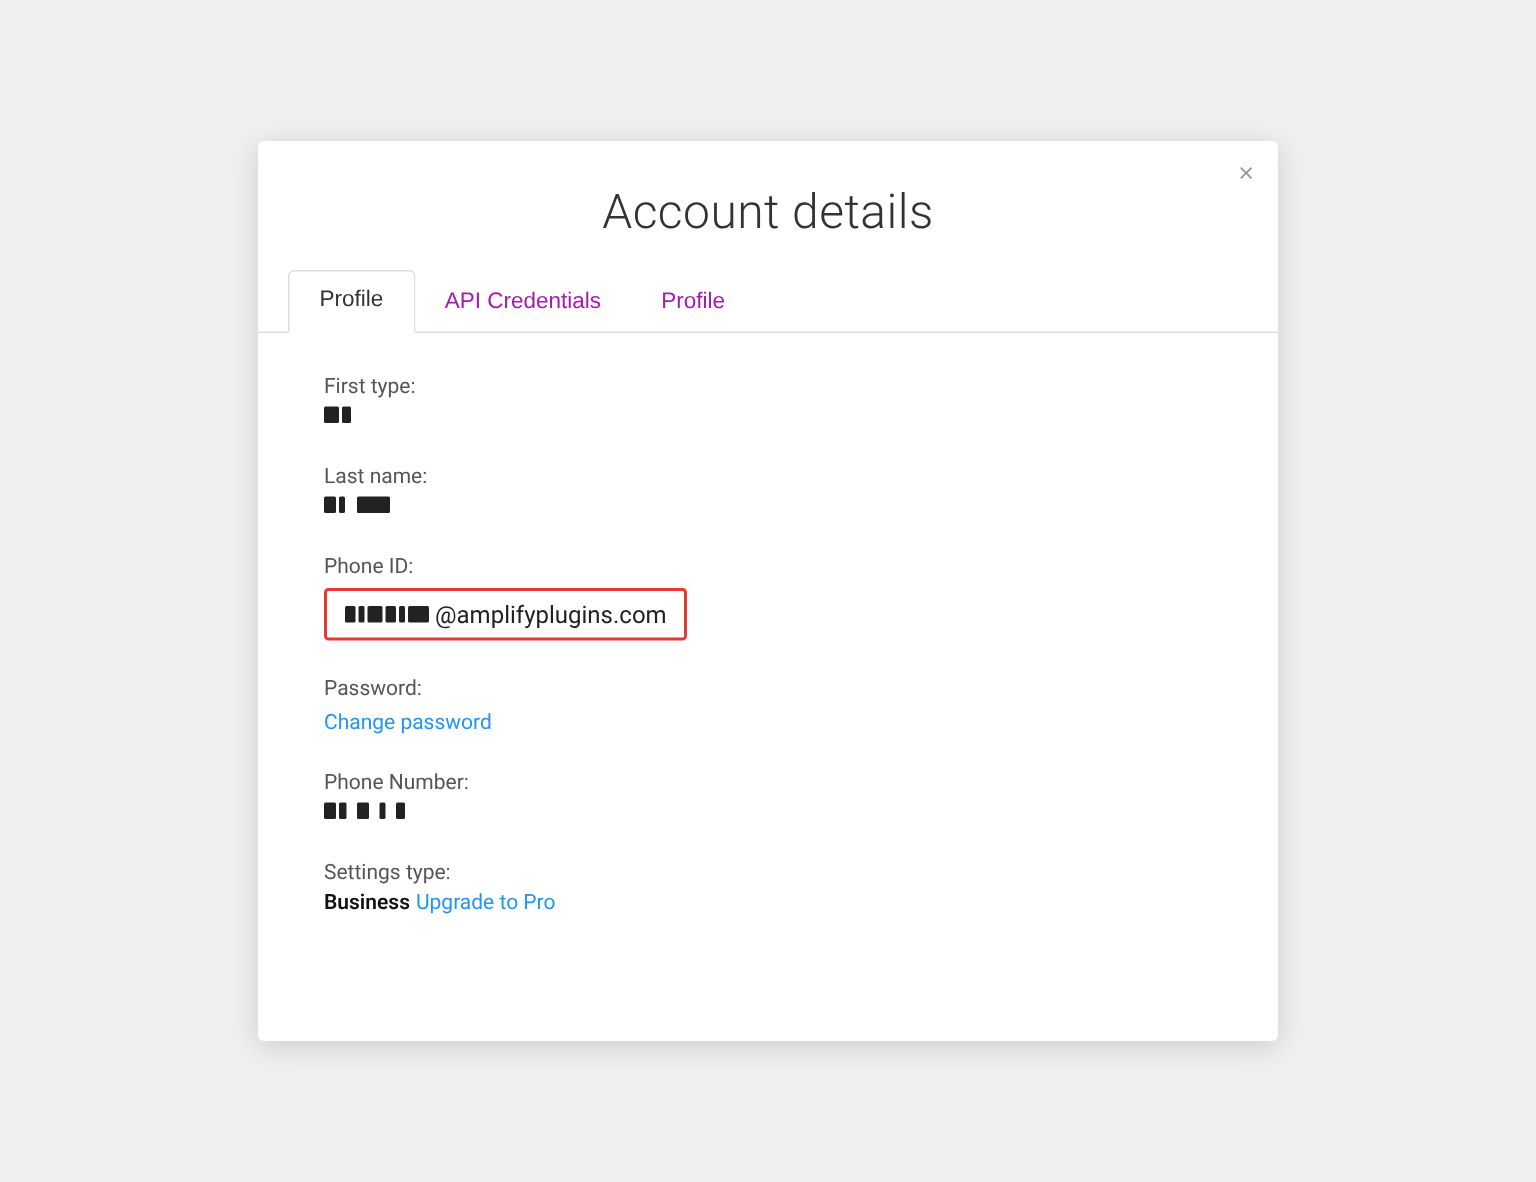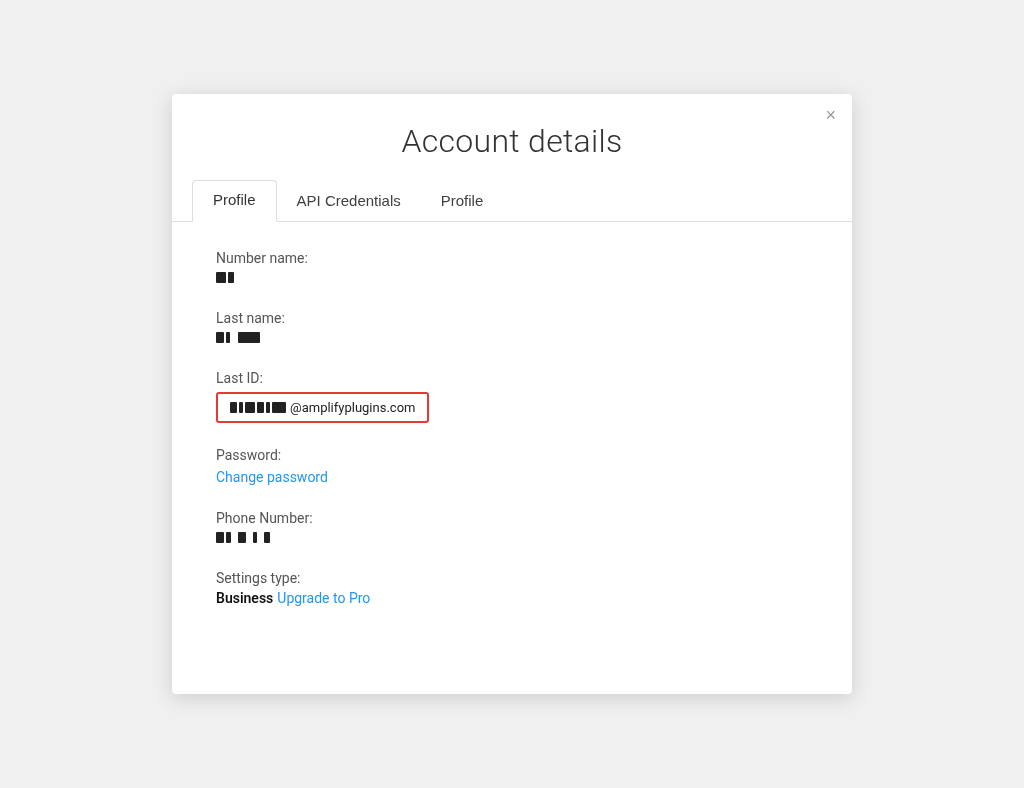--- a/index.html
+++ b/index.html
@@ -61,7 +61,7 @@
       cursor: pointer;
       border: none;
       background: none;
-      color: #404040;
+      color: #a21caf;
       font-weight: 400;
       position: relative;
     }

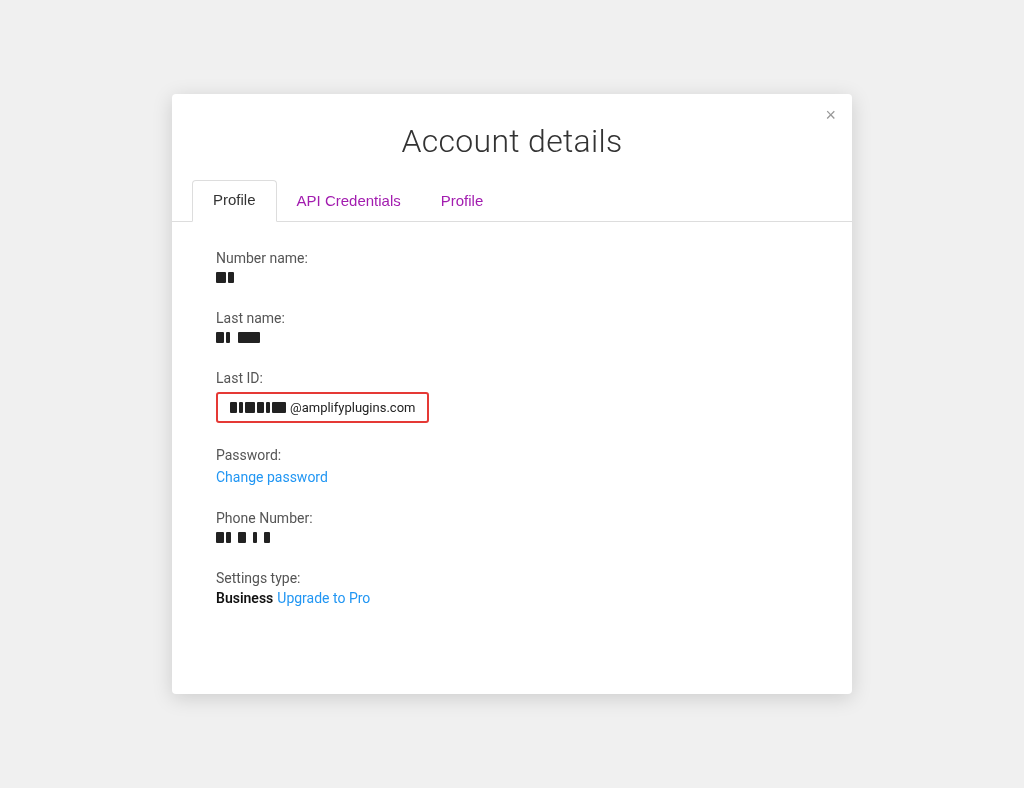--- a/index.html
+++ b/index.html
@@ -161,7 +161,7 @@
   <div class="tab-content">
 
     <div class="field-group">
-      <div class="field-label">Number name:</div>
+      <div class="field-label">First type:</div>
       <div class="field-value">
         <span class="field-value-redacted">
           <span class="redacted-block" style="width:10px;height:11px;"></span>

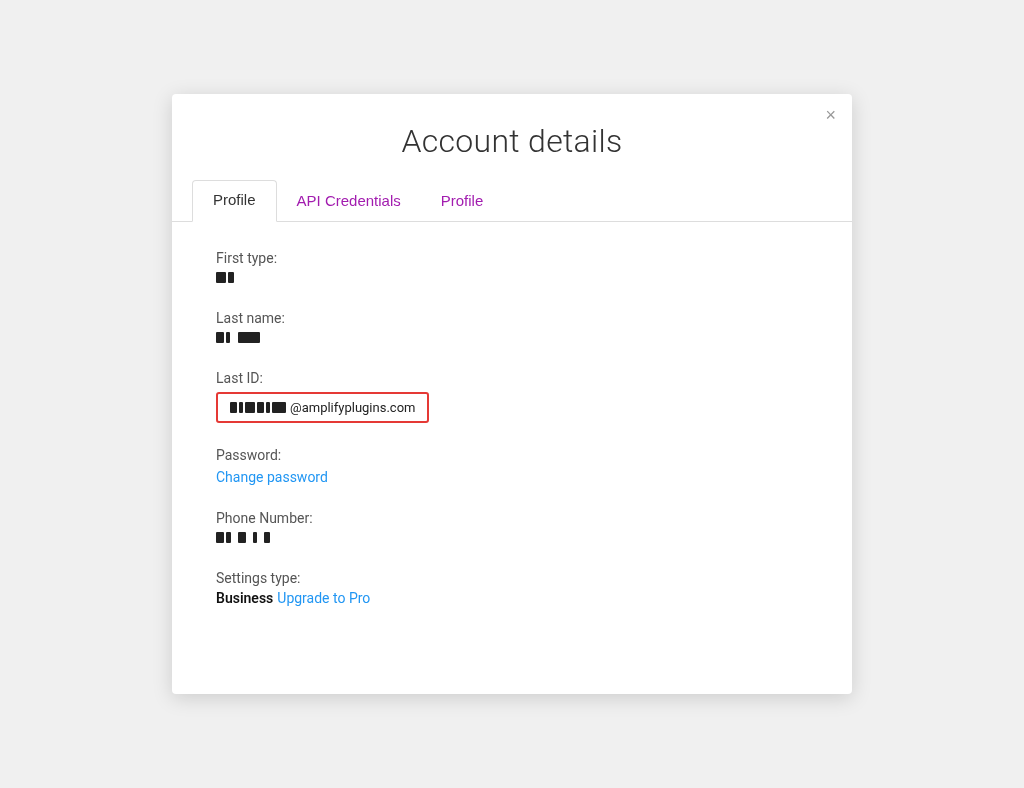--- a/index.html
+++ b/index.html
@@ -183,7 +183,7 @@
     </div>
 
     <div class="field-group">
-      <div class="field-label">Last ID:</div>
+      <div class="field-label">Phone ID:</div>
       <div class="email-box">
         <span class="field-value-redacted">
           <span class="redacted-block" style="width:7px;height:11px;"></span>

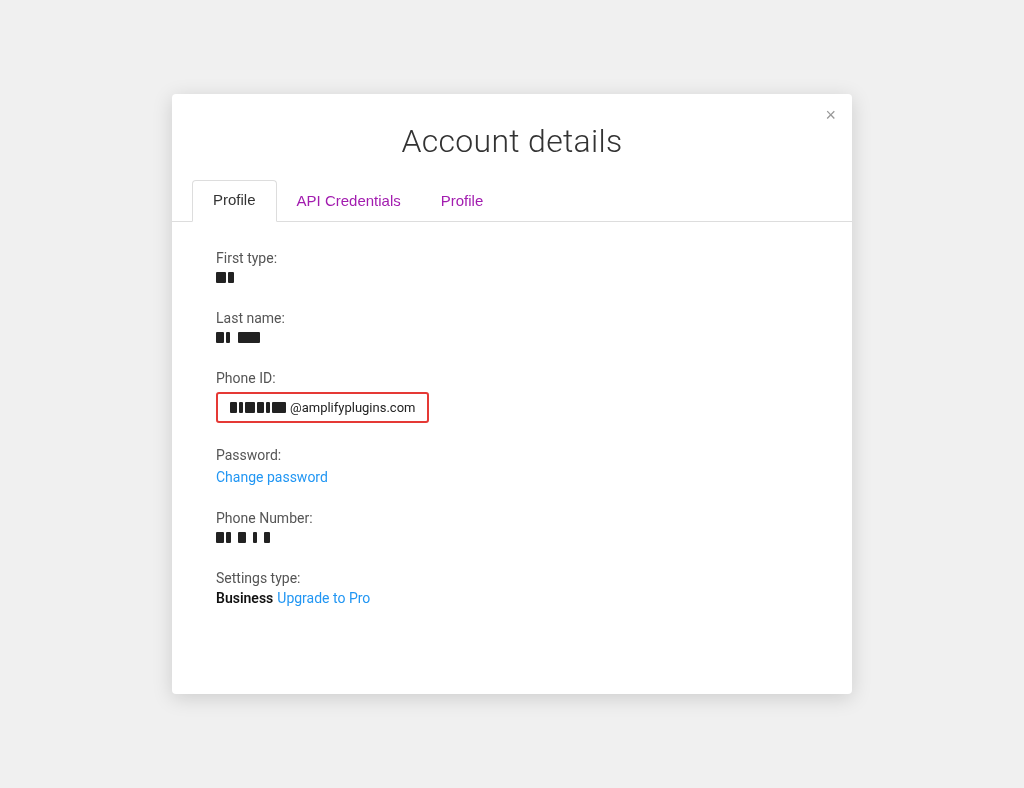--- a/index.html
+++ b/index.html
@@ -118,7 +118,7 @@
     }
 
     .email-text {
-      font-size: 13px;
+      font-size: 16px;
       color: #222;
     }
 

